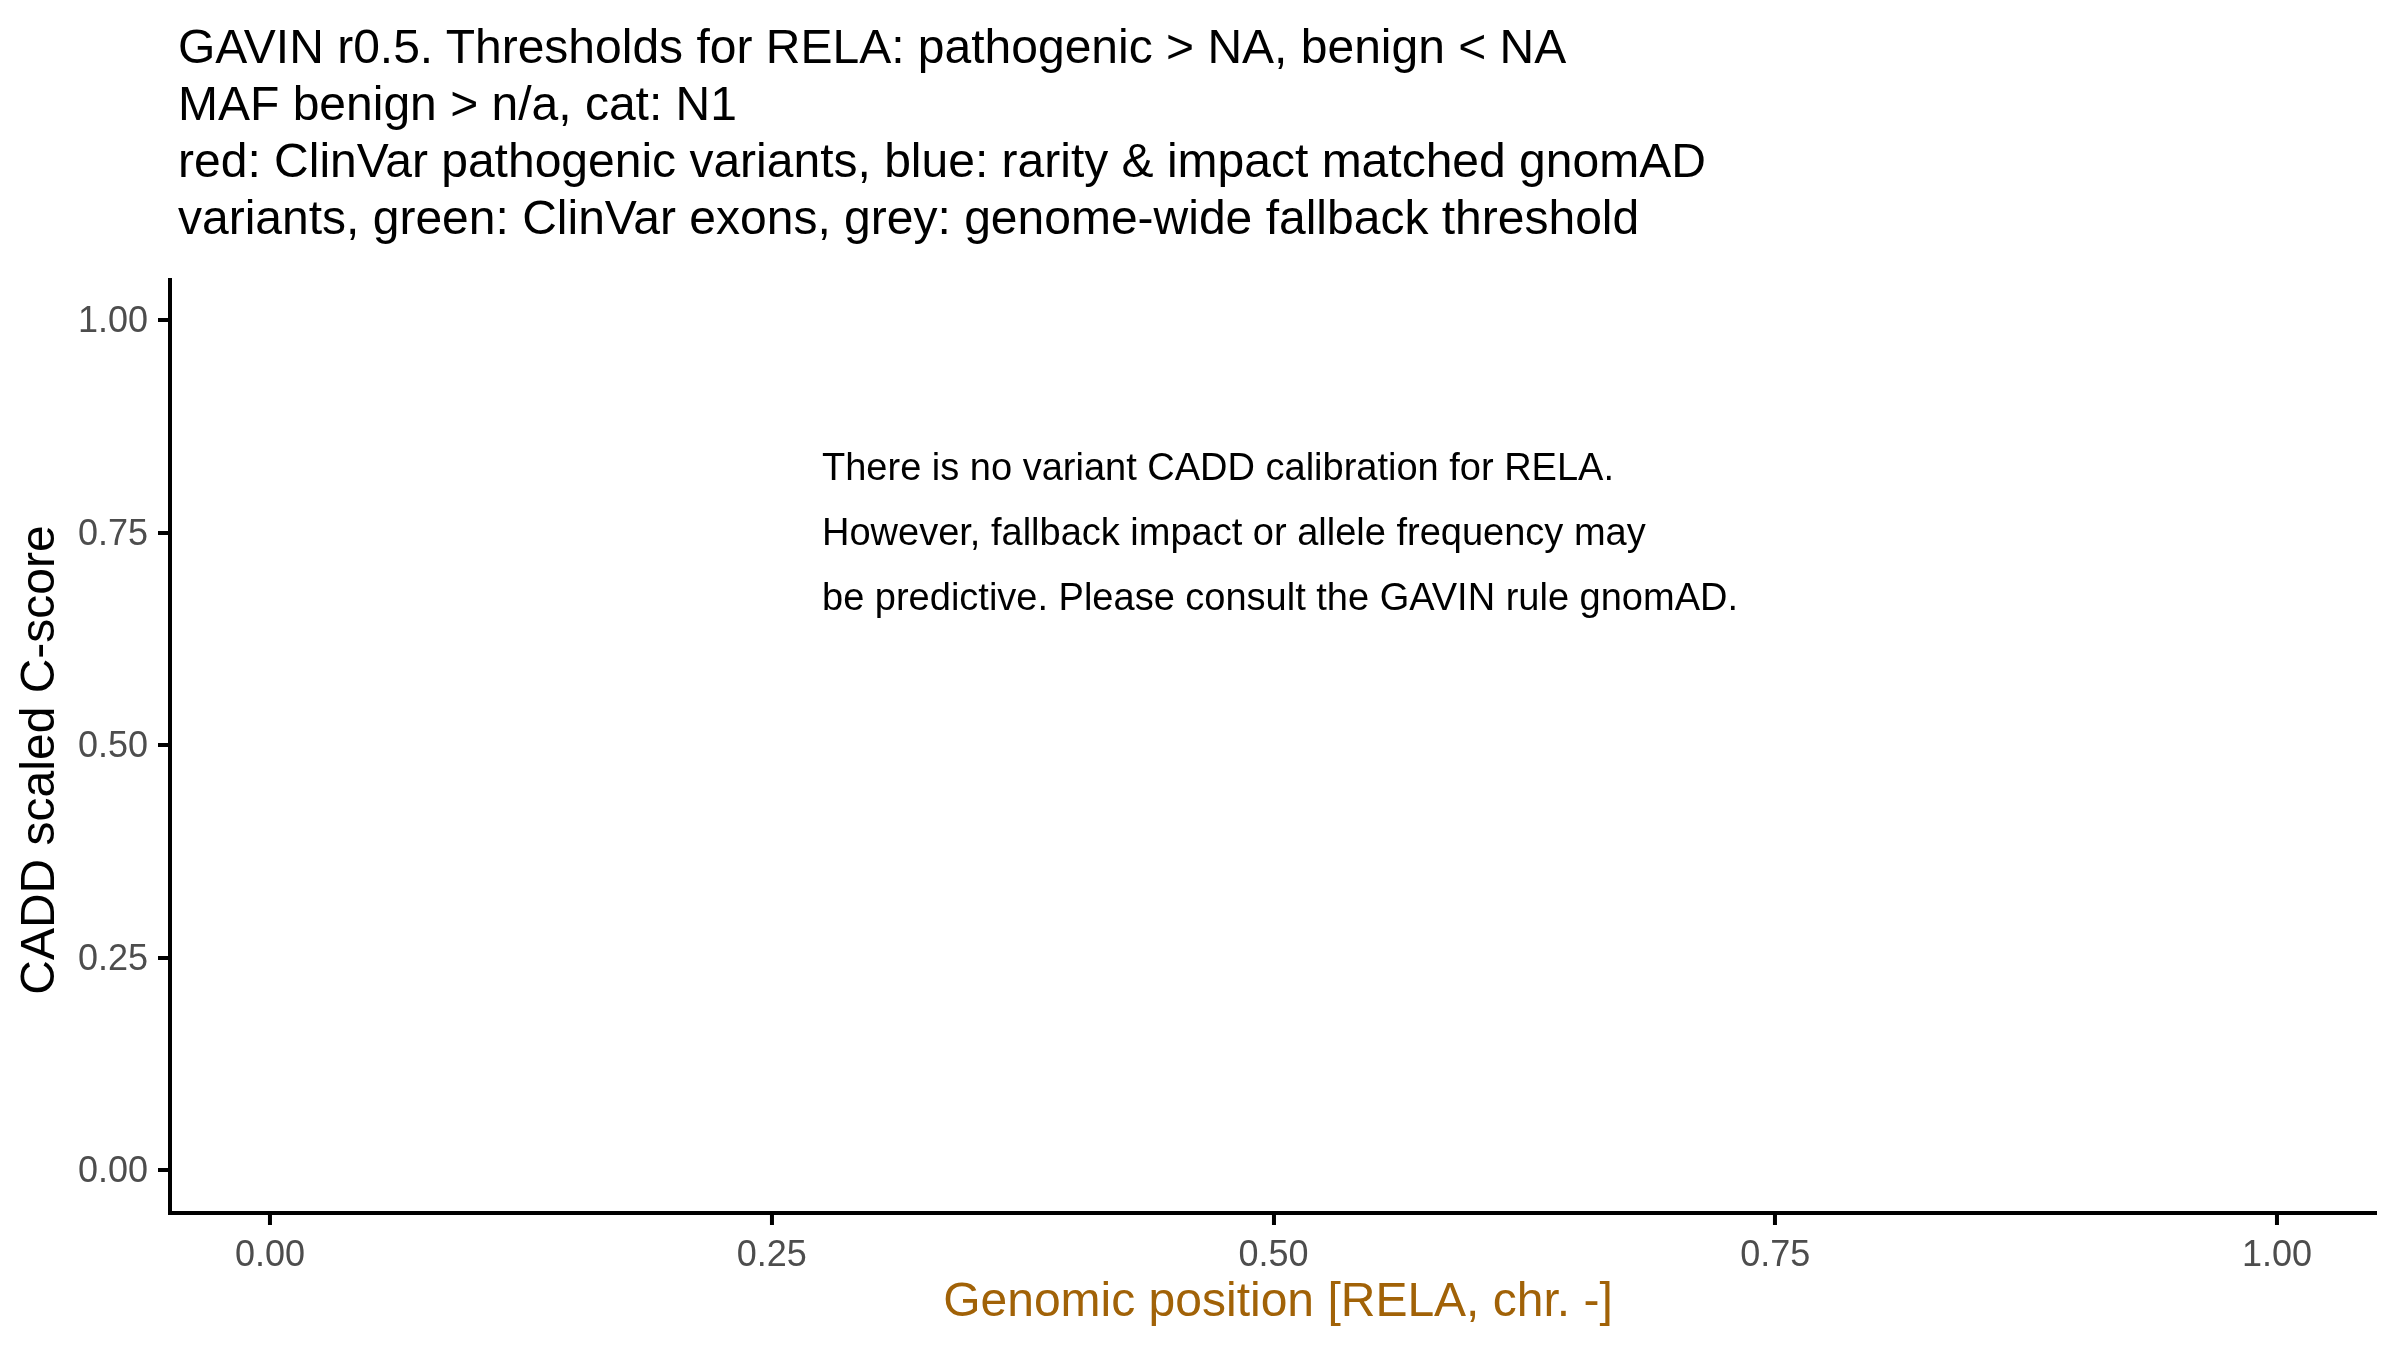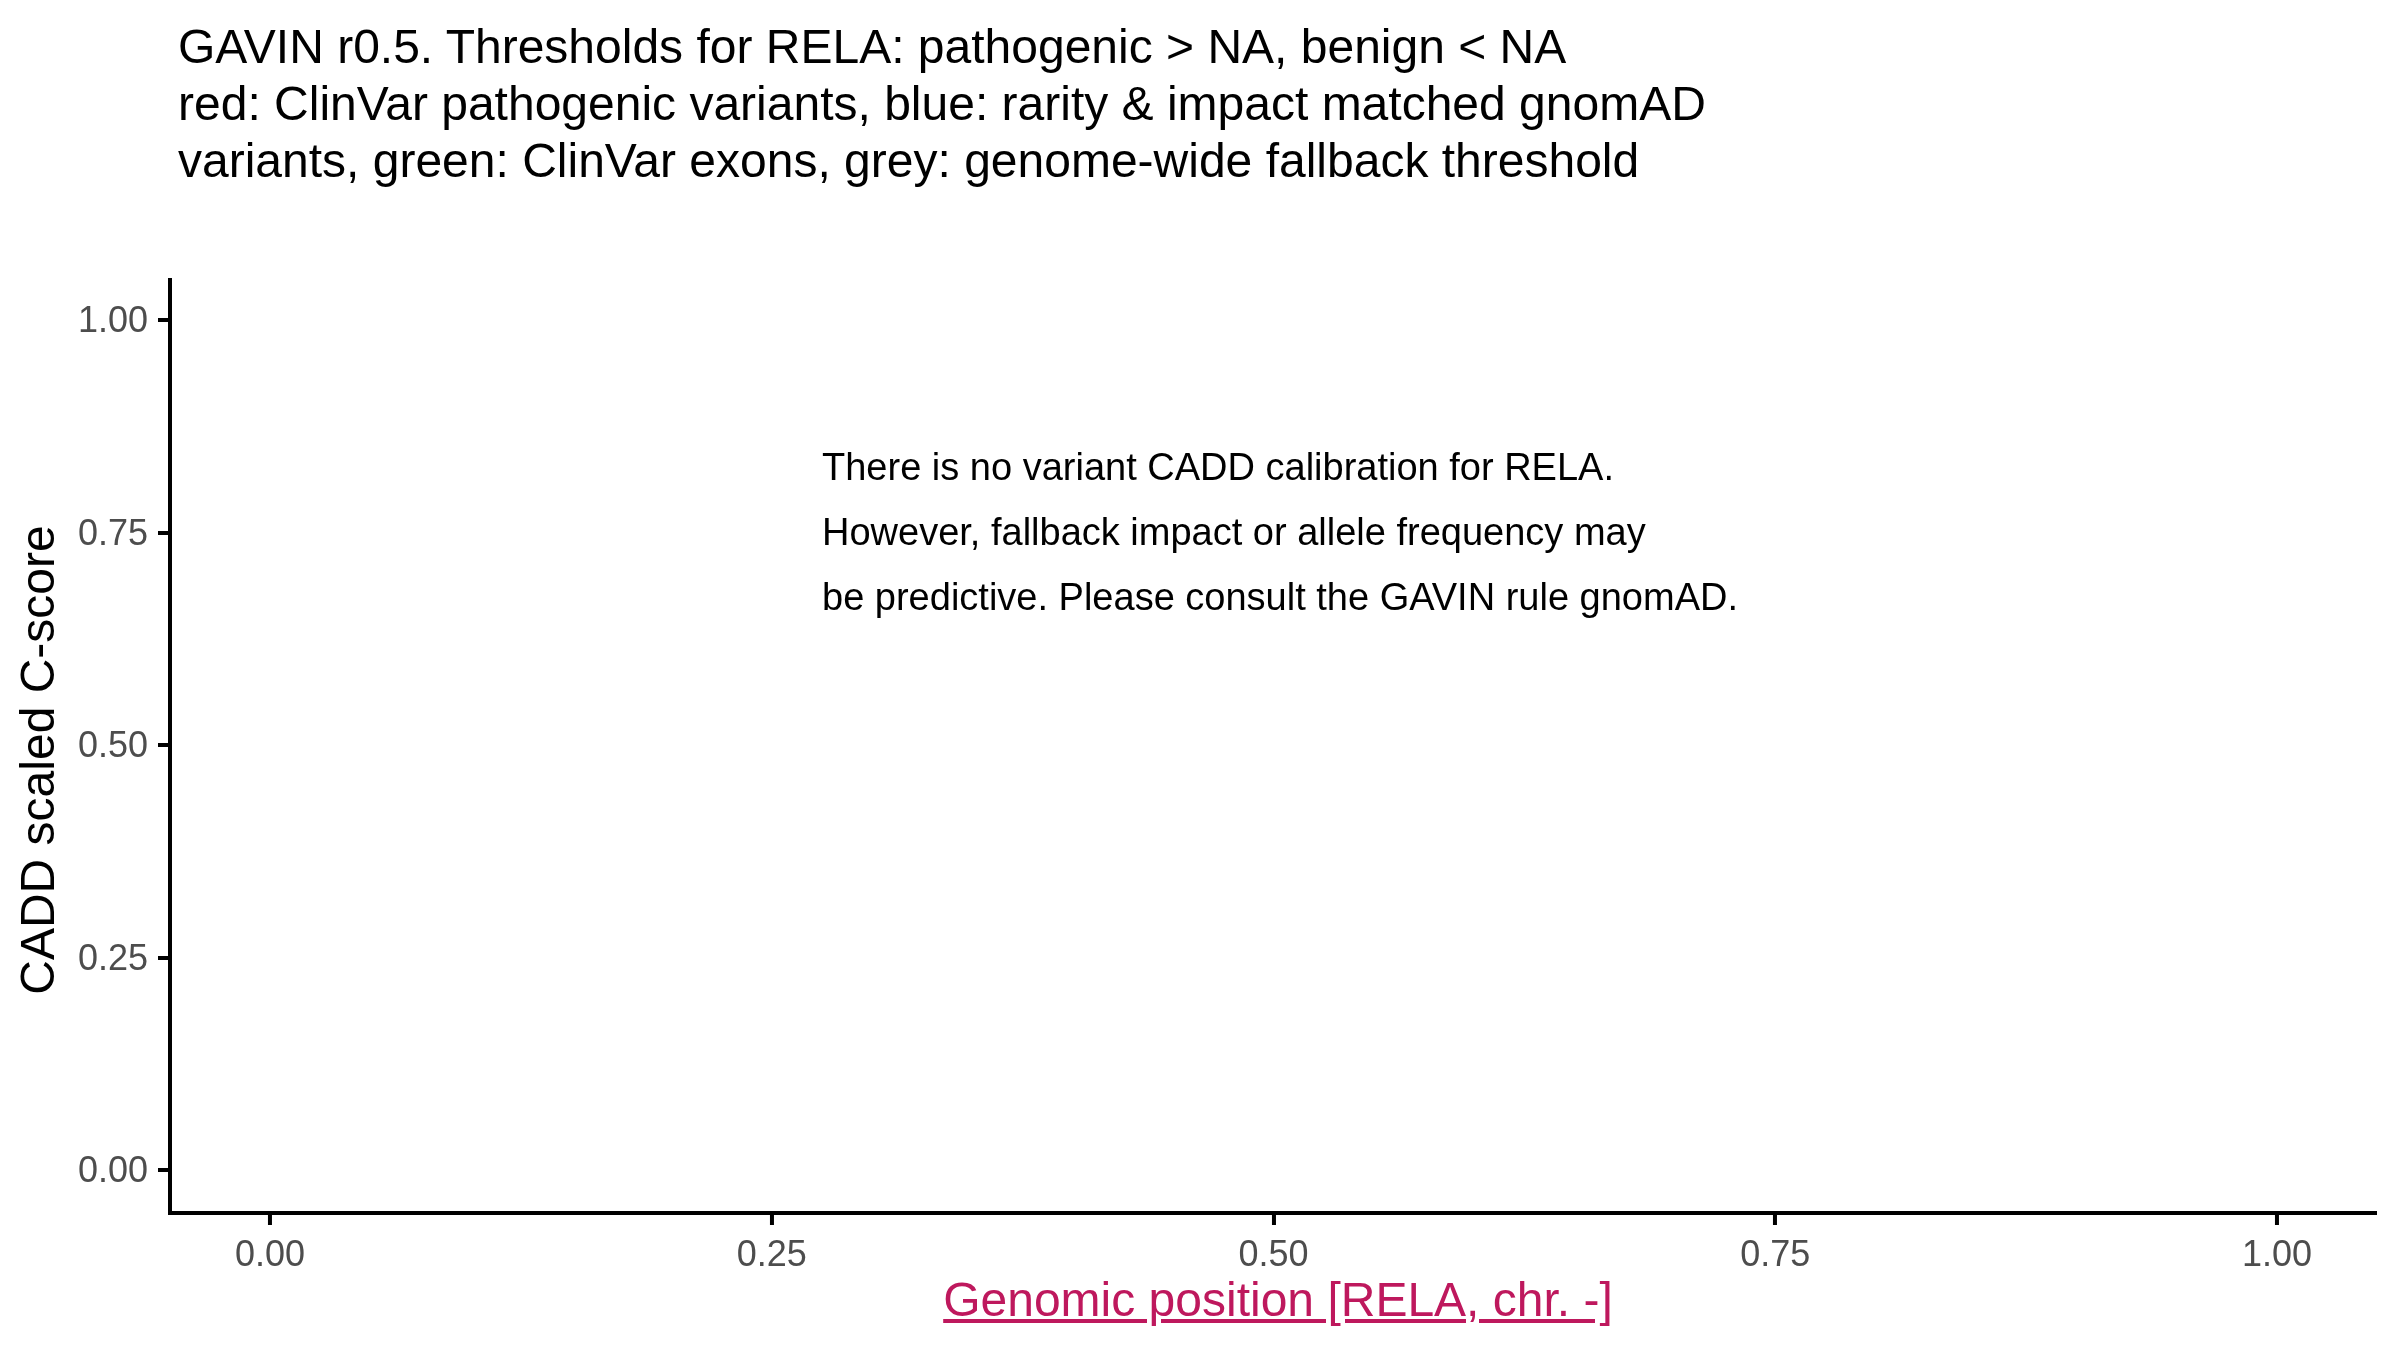--- a/index.html
+++ b/index.html
@@ -129,6 +129,7 @@
 
   <div class="plot-title">
     <div>GAVIN r0.5. Thresholds for RELA: pathogenic &gt; NA, benign &lt; NA</div>
+    <div>MAF benign &gt; n/a, cat: N1</div>
     <div>red: ClinVar pathogenic variants, blue: rarity &amp; impact matched gnomAD</div>
     <div>variants, green: ClinVar exons, grey: genome-wide fallback threshold</div>
   </div>

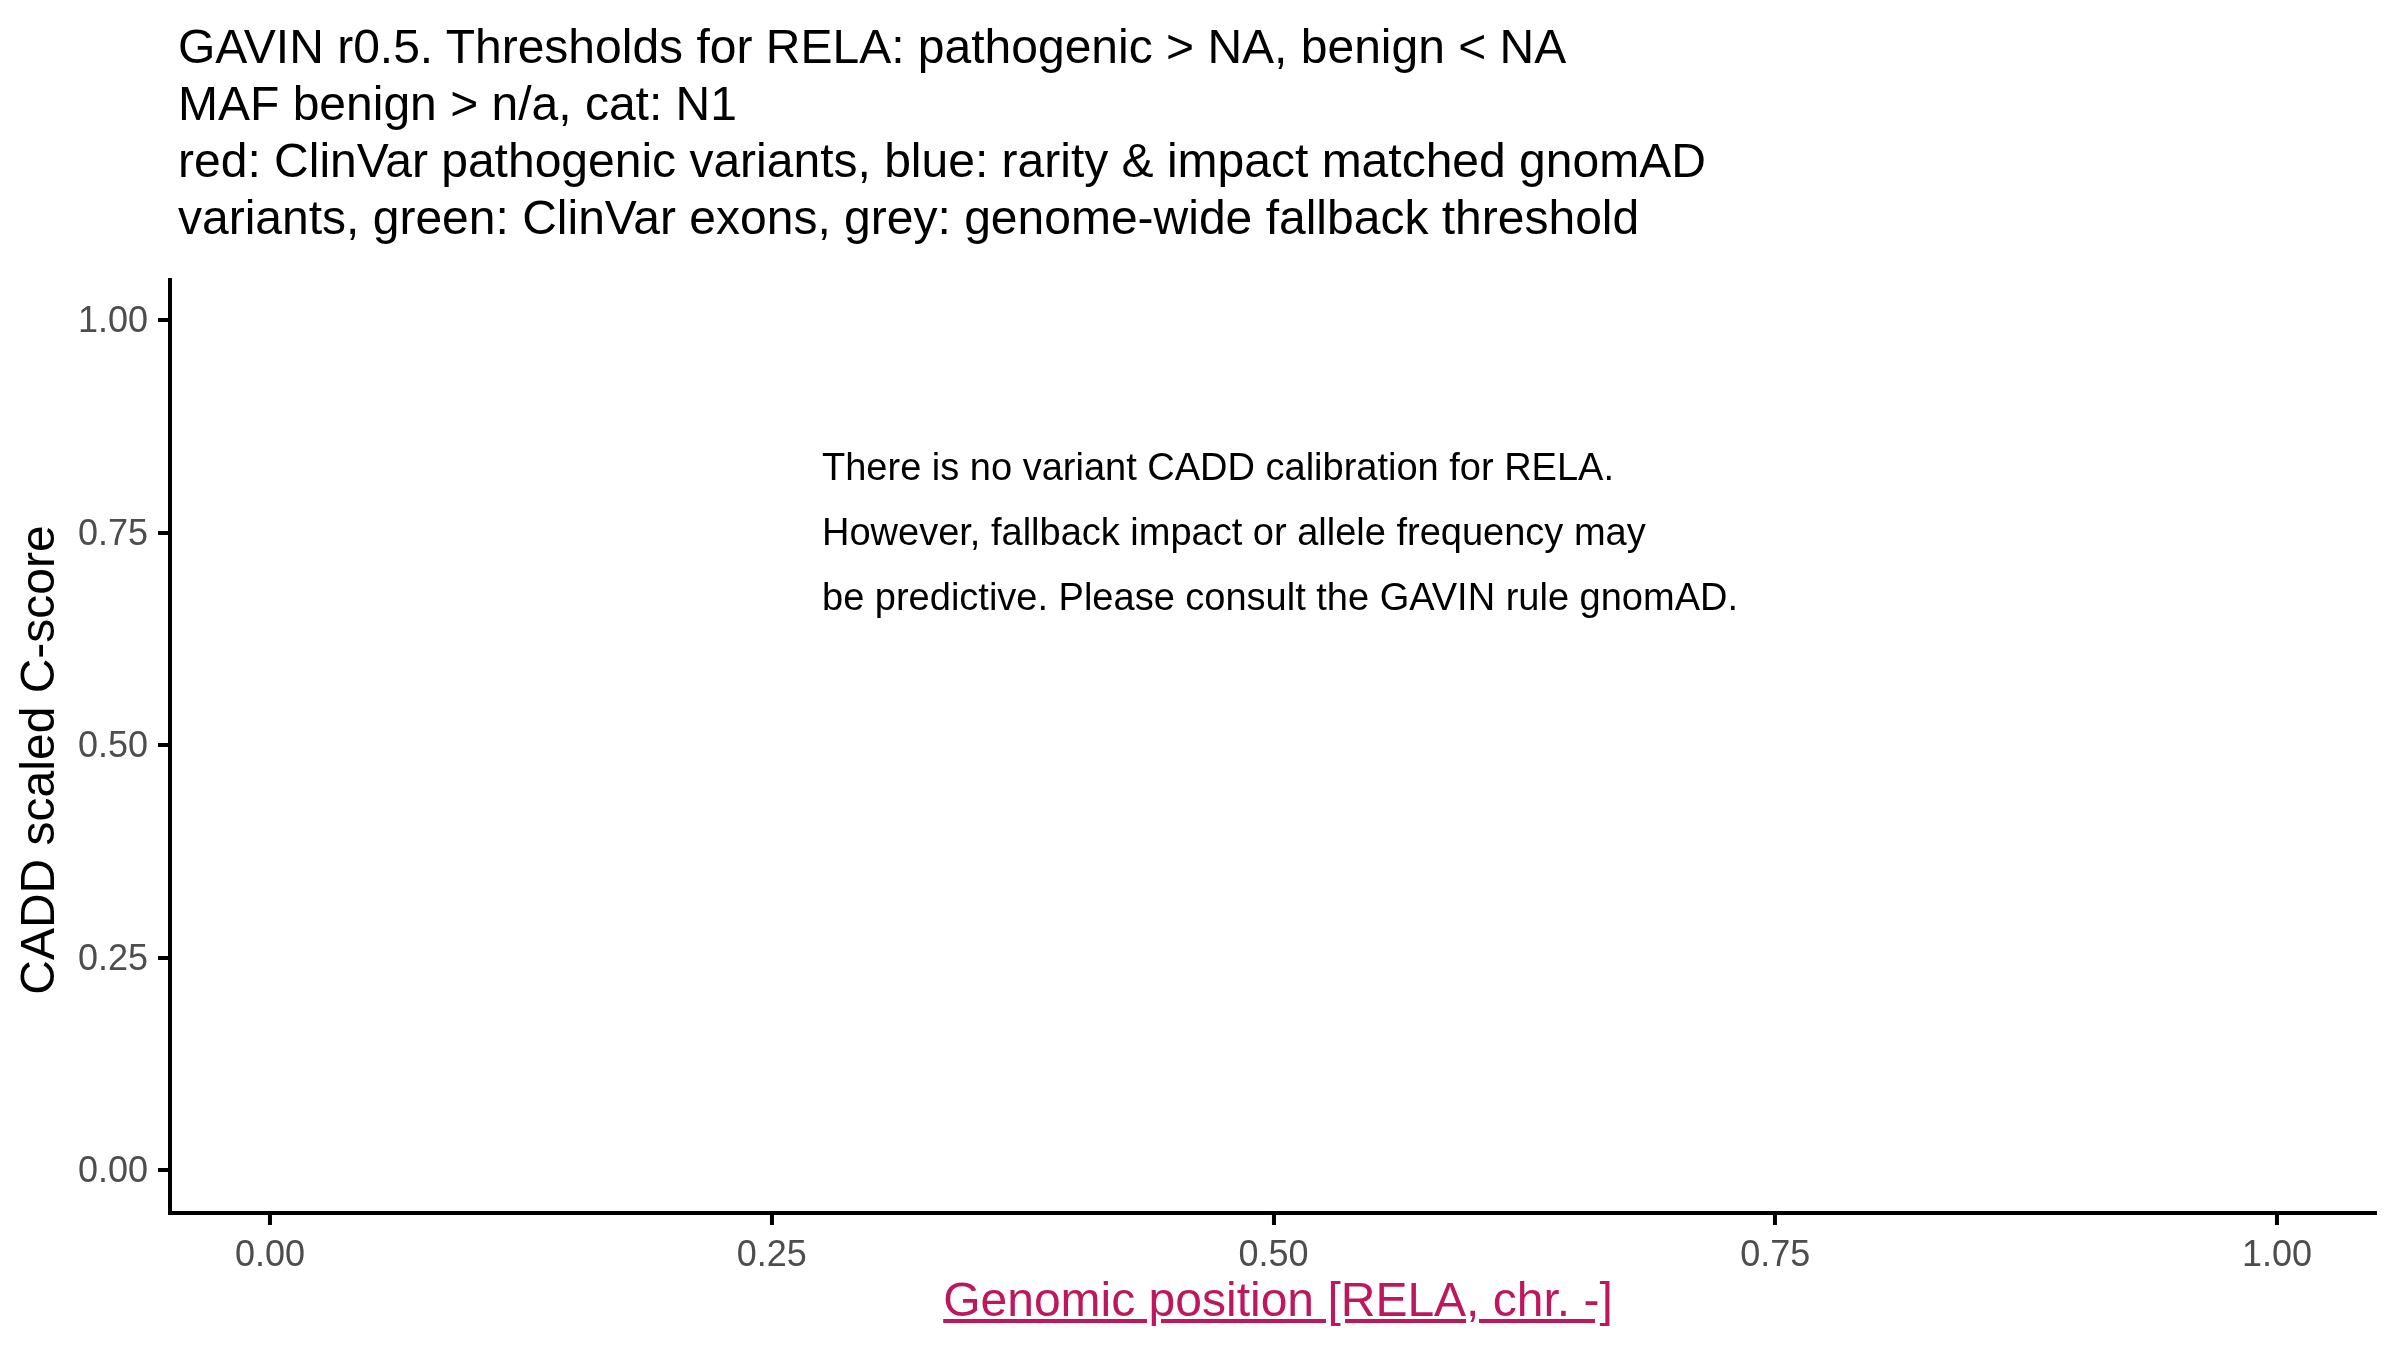--- a/index.html
+++ b/index.html
@@ -97,9 +97,8 @@
     top: 1272px;
     transform: translateX(-50%);
     font-size: 48px;
-    color: #be185d;
+    color: #a16207;
     white-space: nowrap;
-    text-decoration: underline;
   }
   .y-axis-title {
     position: absolute;

